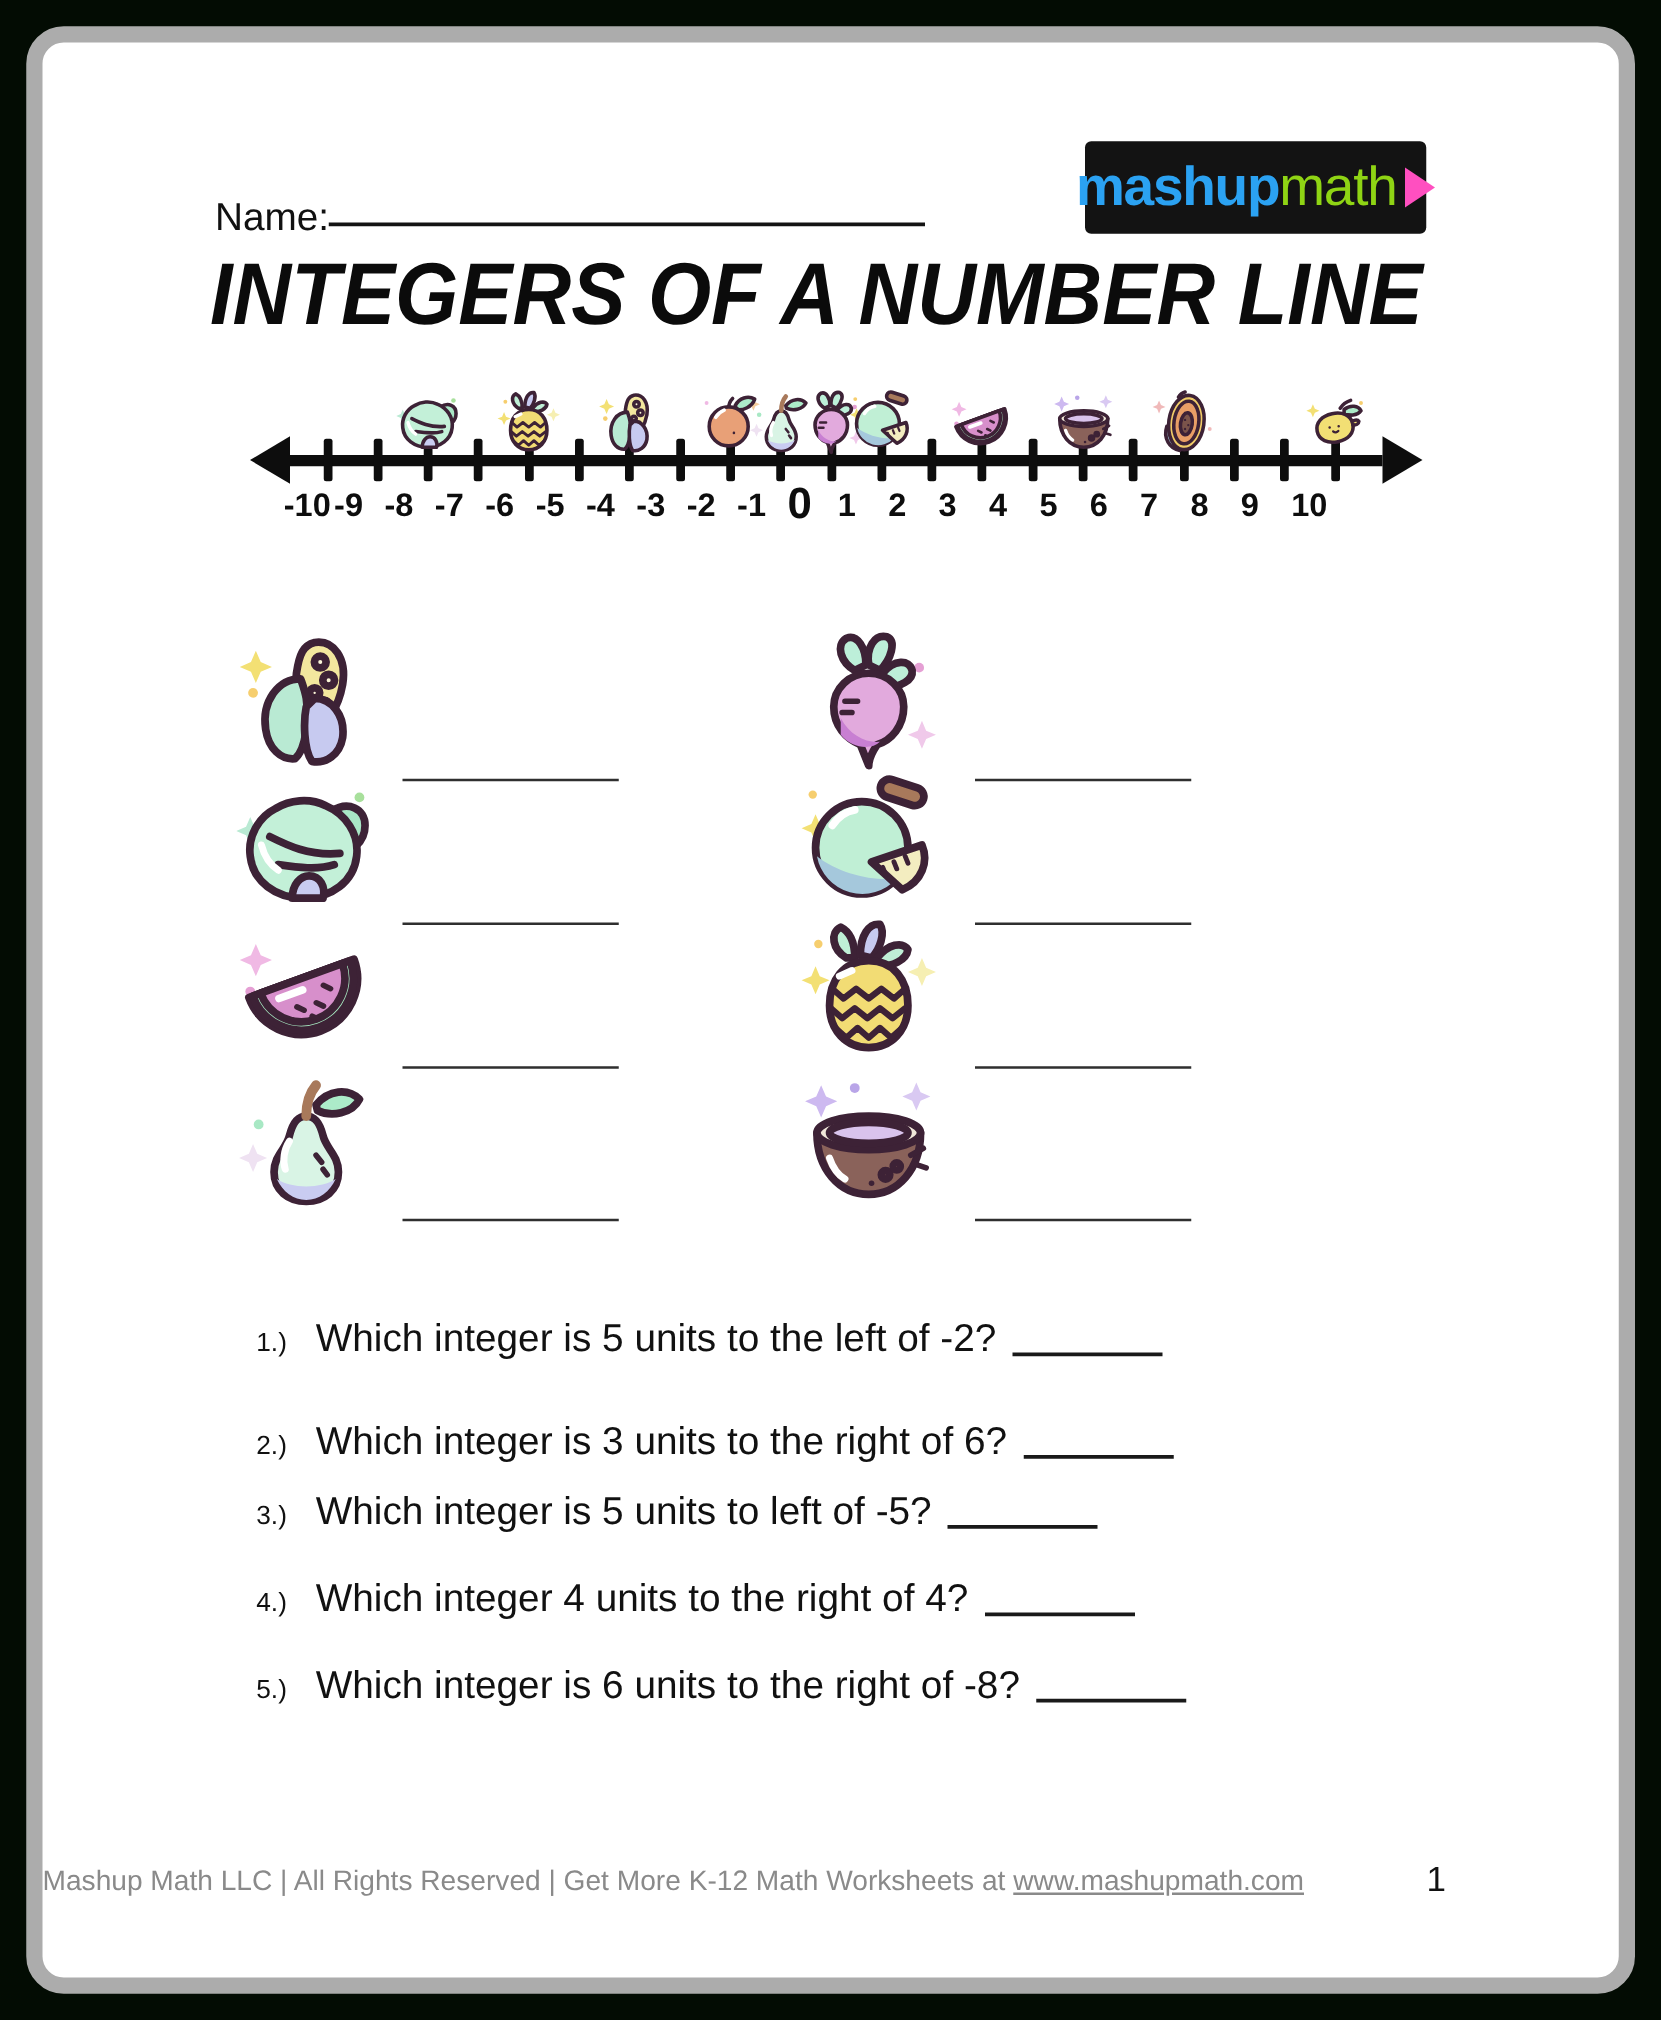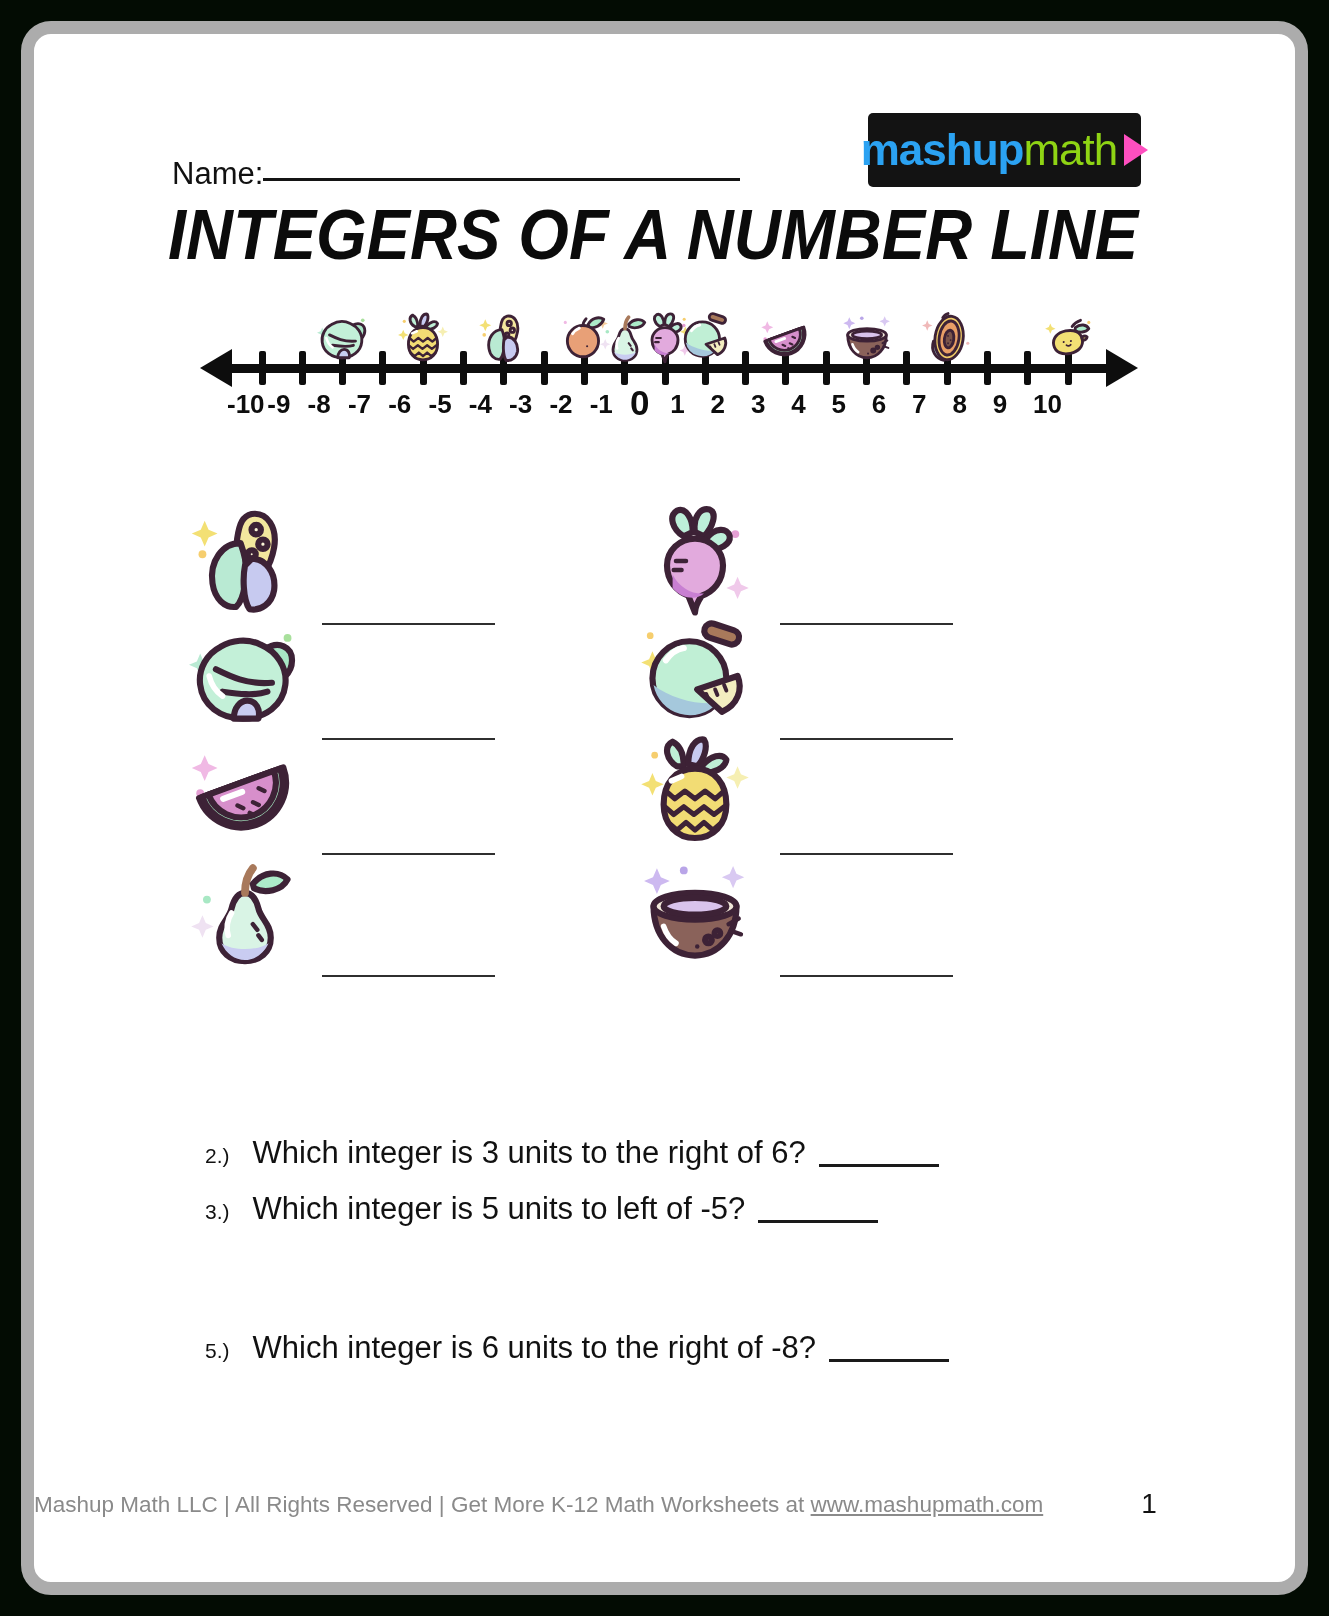--- a/index.html
+++ b/index.html
@@ -411,6 +411,9 @@
     <div class="p1line" style="left:746px;top:941px"></div>
 
 
+    <div class="q" style="top:1018px">
+      <span class="qnum">1.)</span><span class="qtext">Which integer is 5 units to the left of -2?</span><span class="qline"></span>
+    </div>
     <div class="q" style="top:1100px">
       <span class="qnum">2.)</span><span class="qtext">Which integer is 3 units to the right of 6?</span><span class="qline"></span>
     </div>

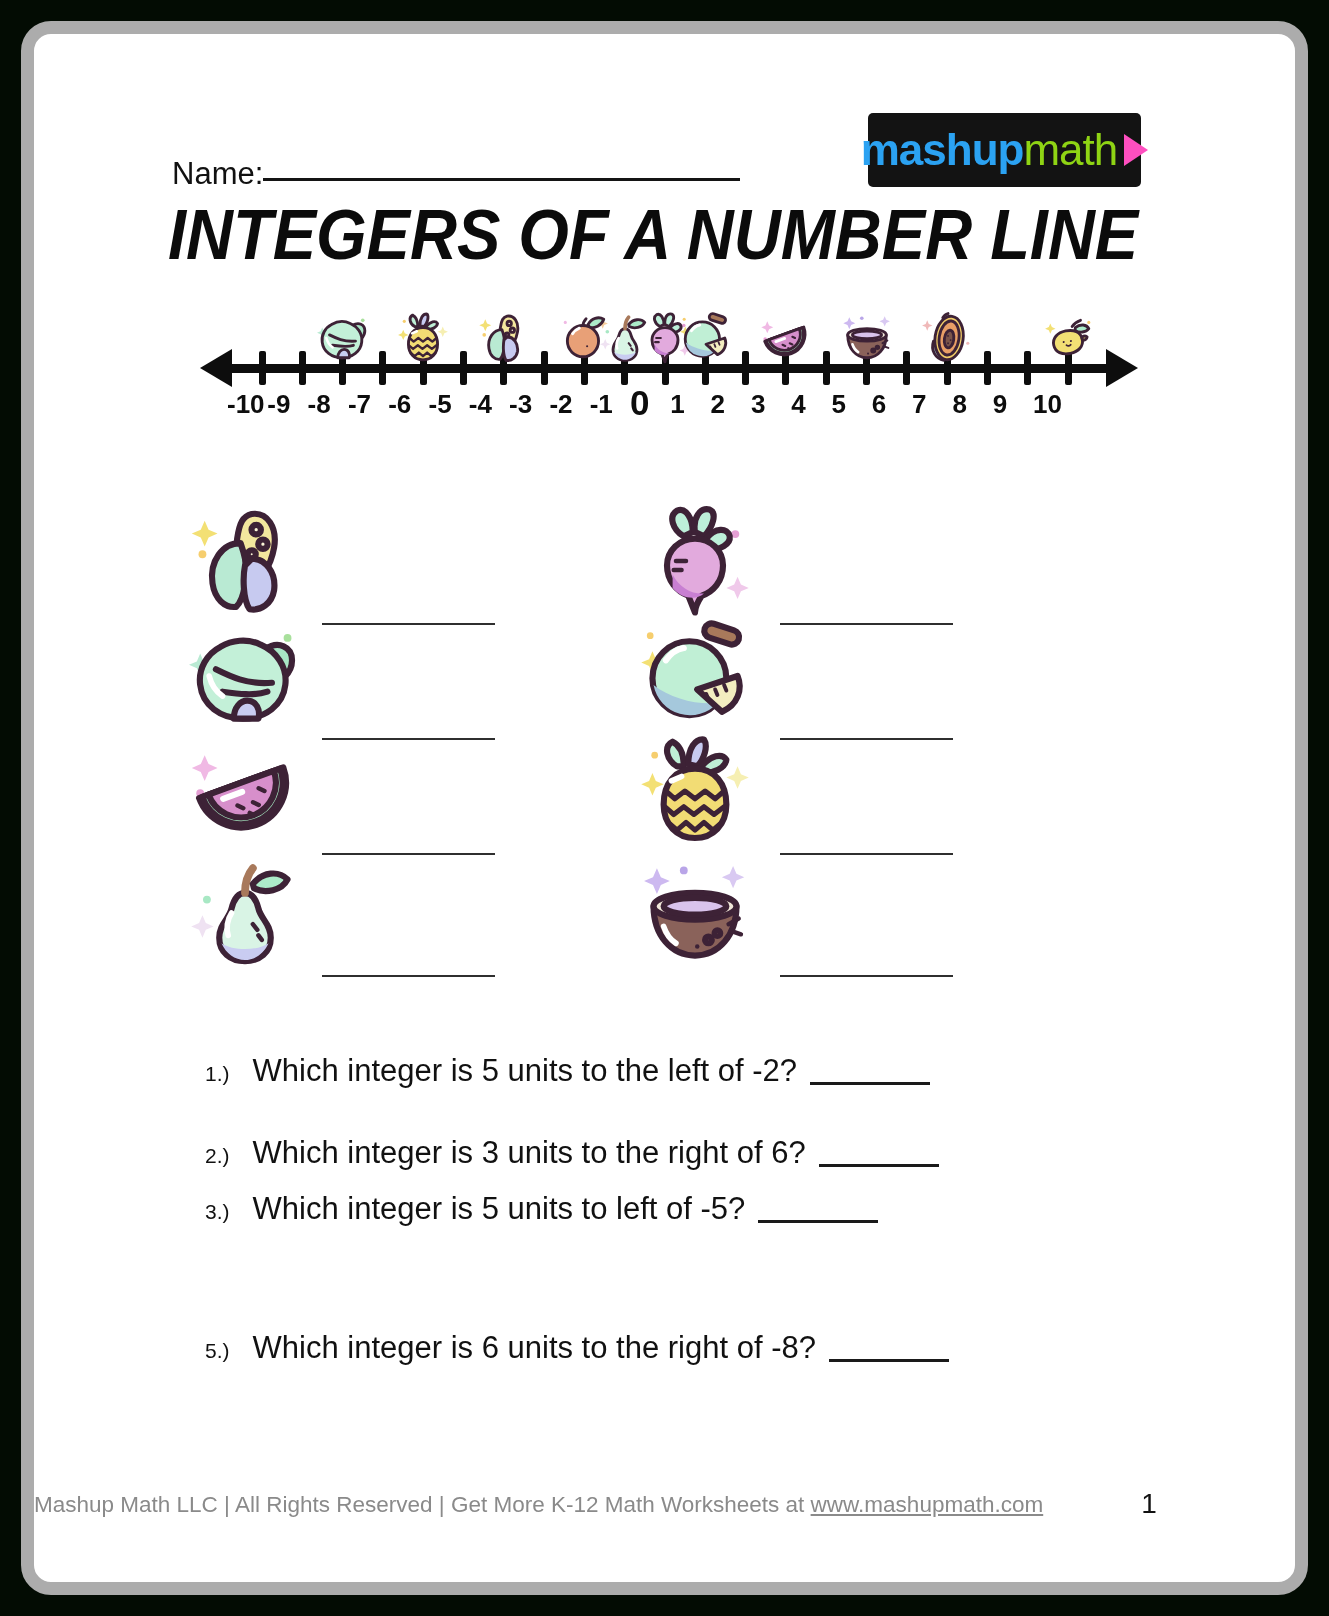--- a/index.html
+++ b/index.html
@@ -420,6 +420,9 @@
     <div class="q" style="top:1156px">
       <span class="qnum">3.)</span><span class="qtext">Which integer is 5 units to left of -5?</span><span class="qline"></span>
     </div>
+    <div class="q" style="top:1226px">
+      <span class="qnum">4.)</span><span class="qtext">Which integer 4 units to the right of 4?</span><span class="qline"></span>
+    </div>
     <div class="q" style="top:1295px">
       <span class="qnum">5.)</span><span class="qtext">Which integer is 6 units to the right of -8?</span><span class="qline"></span>
     </div>

